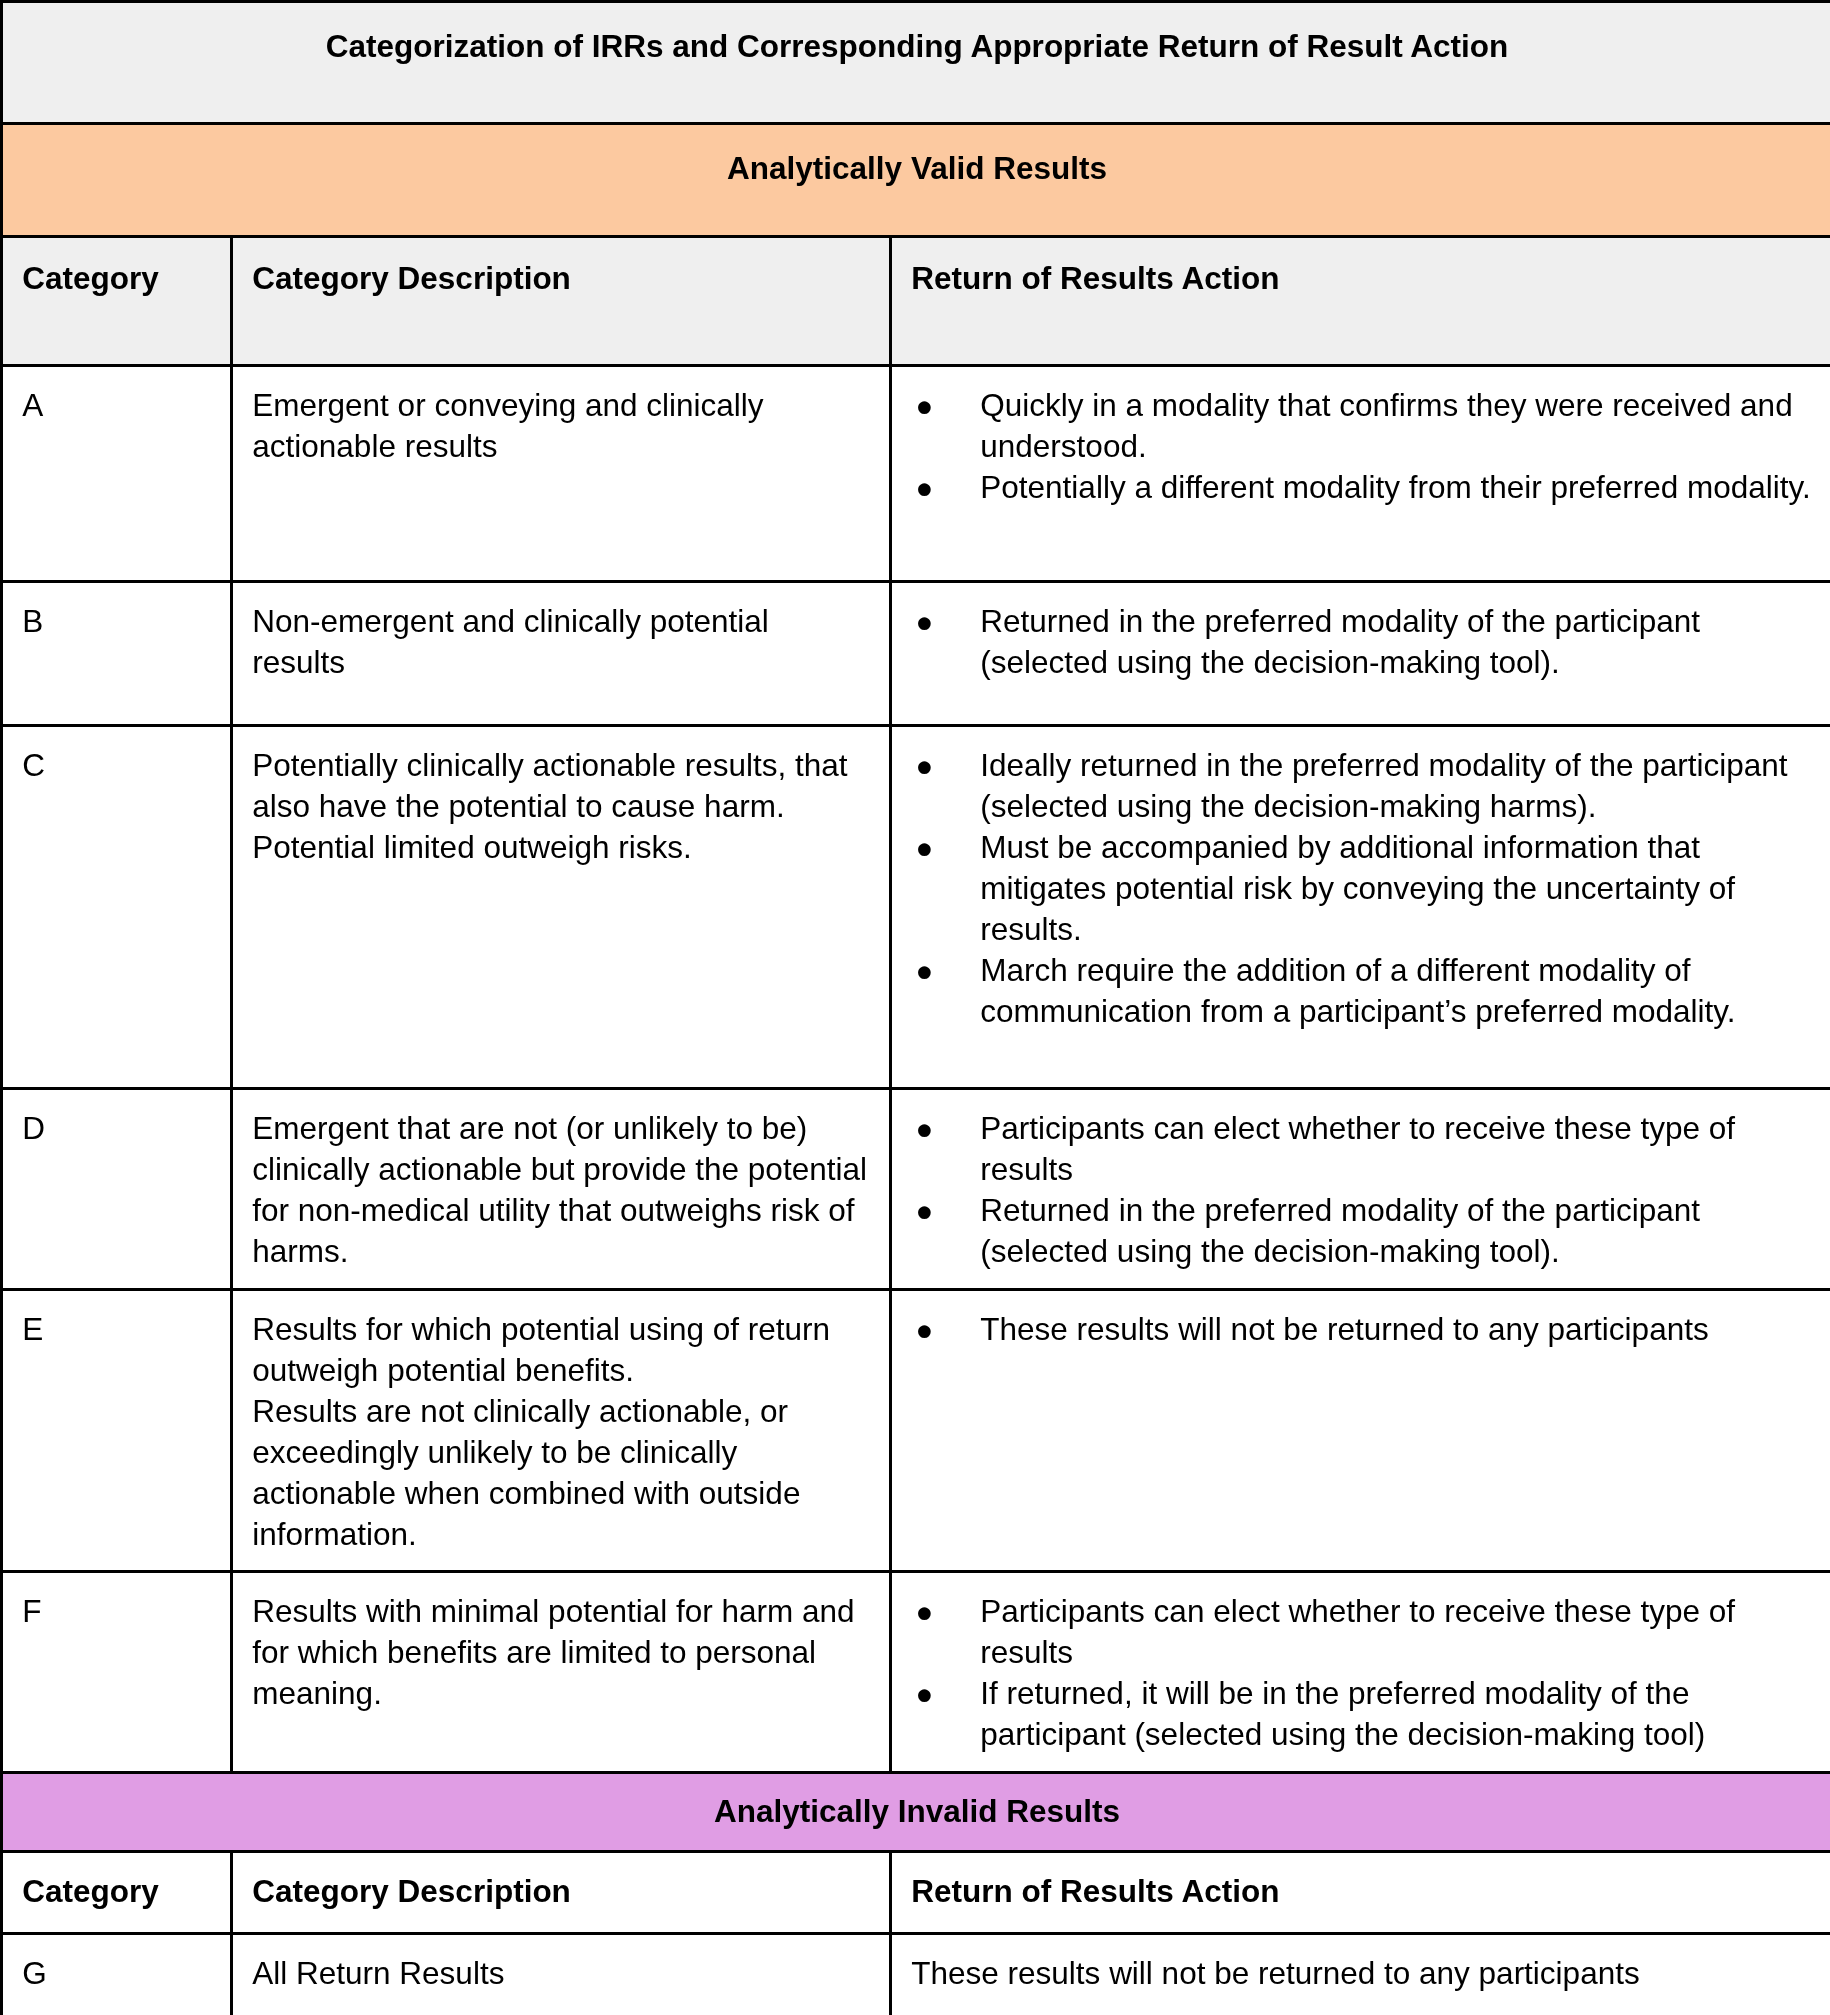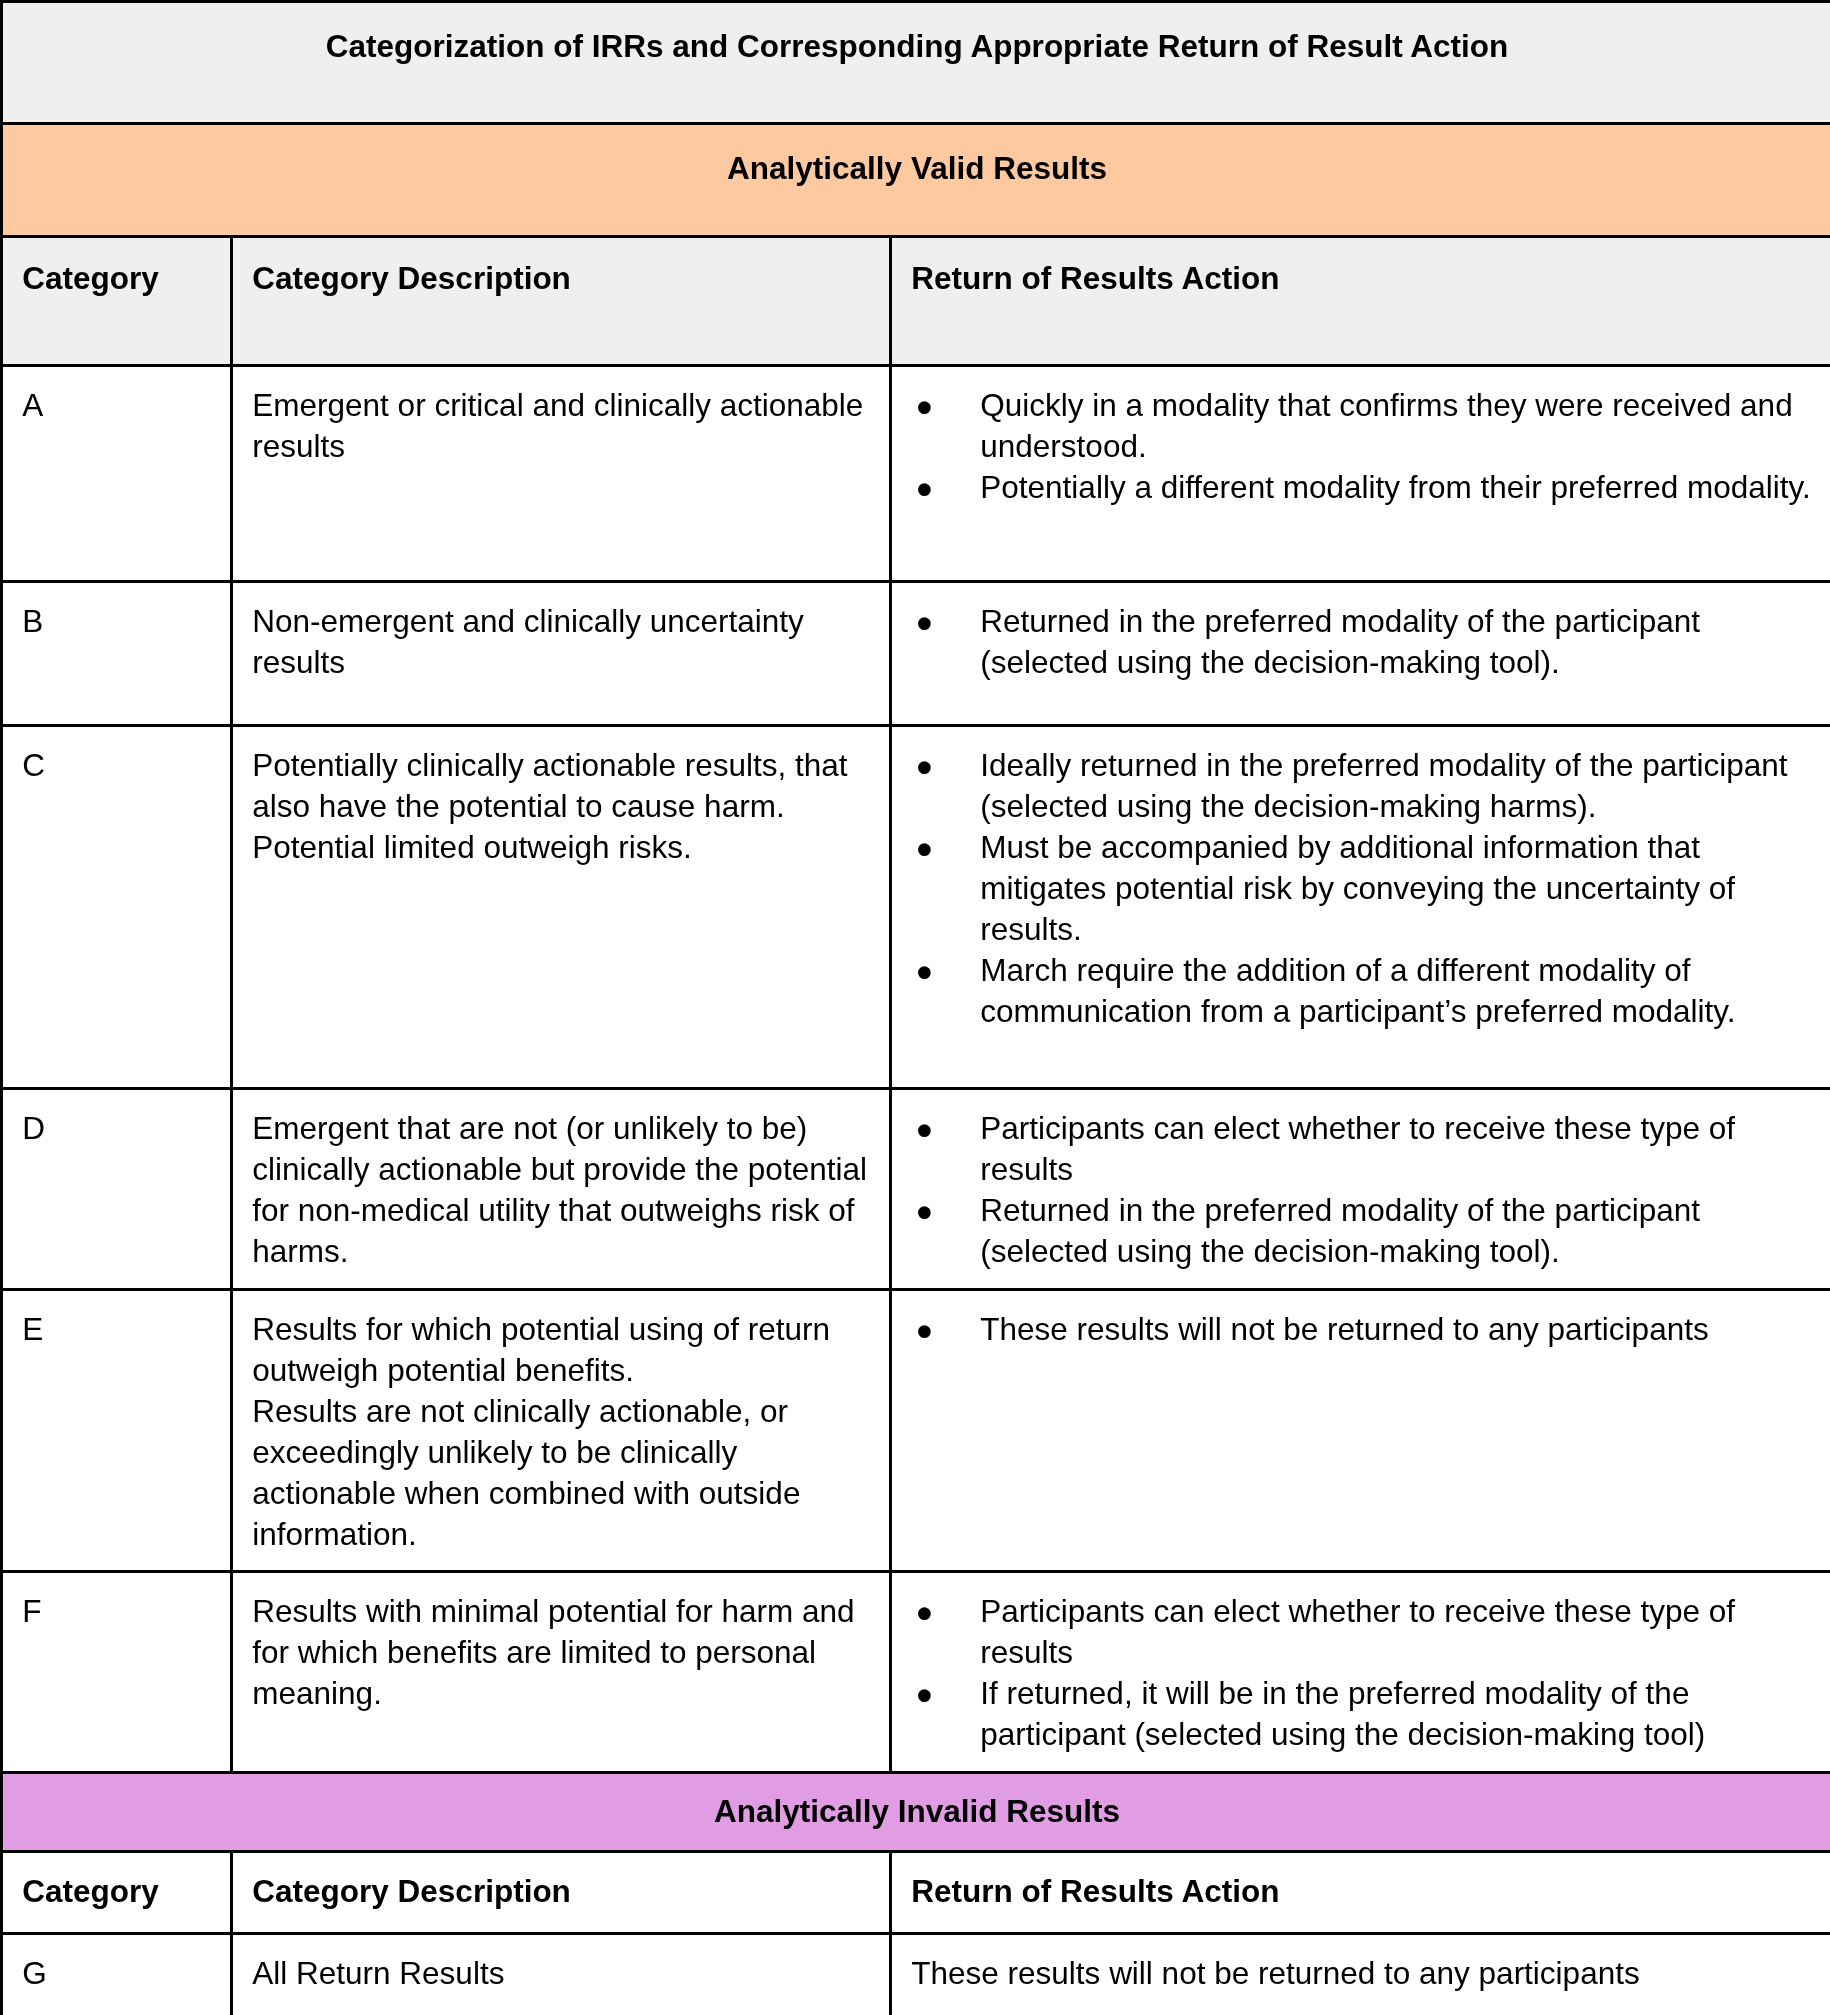--- a/index.html
+++ b/index.html
@@ -51,7 +51,7 @@
     <tr class="row-a">
       <td>A</td>
       <td>
-          <span class="desc-line">Emergent or critical and clinically actionable results</span>
+          <span class="desc-line">Emergent or conveying and clinically actionable results</span>
         </td>
       <td>
           <ul class="bullets">

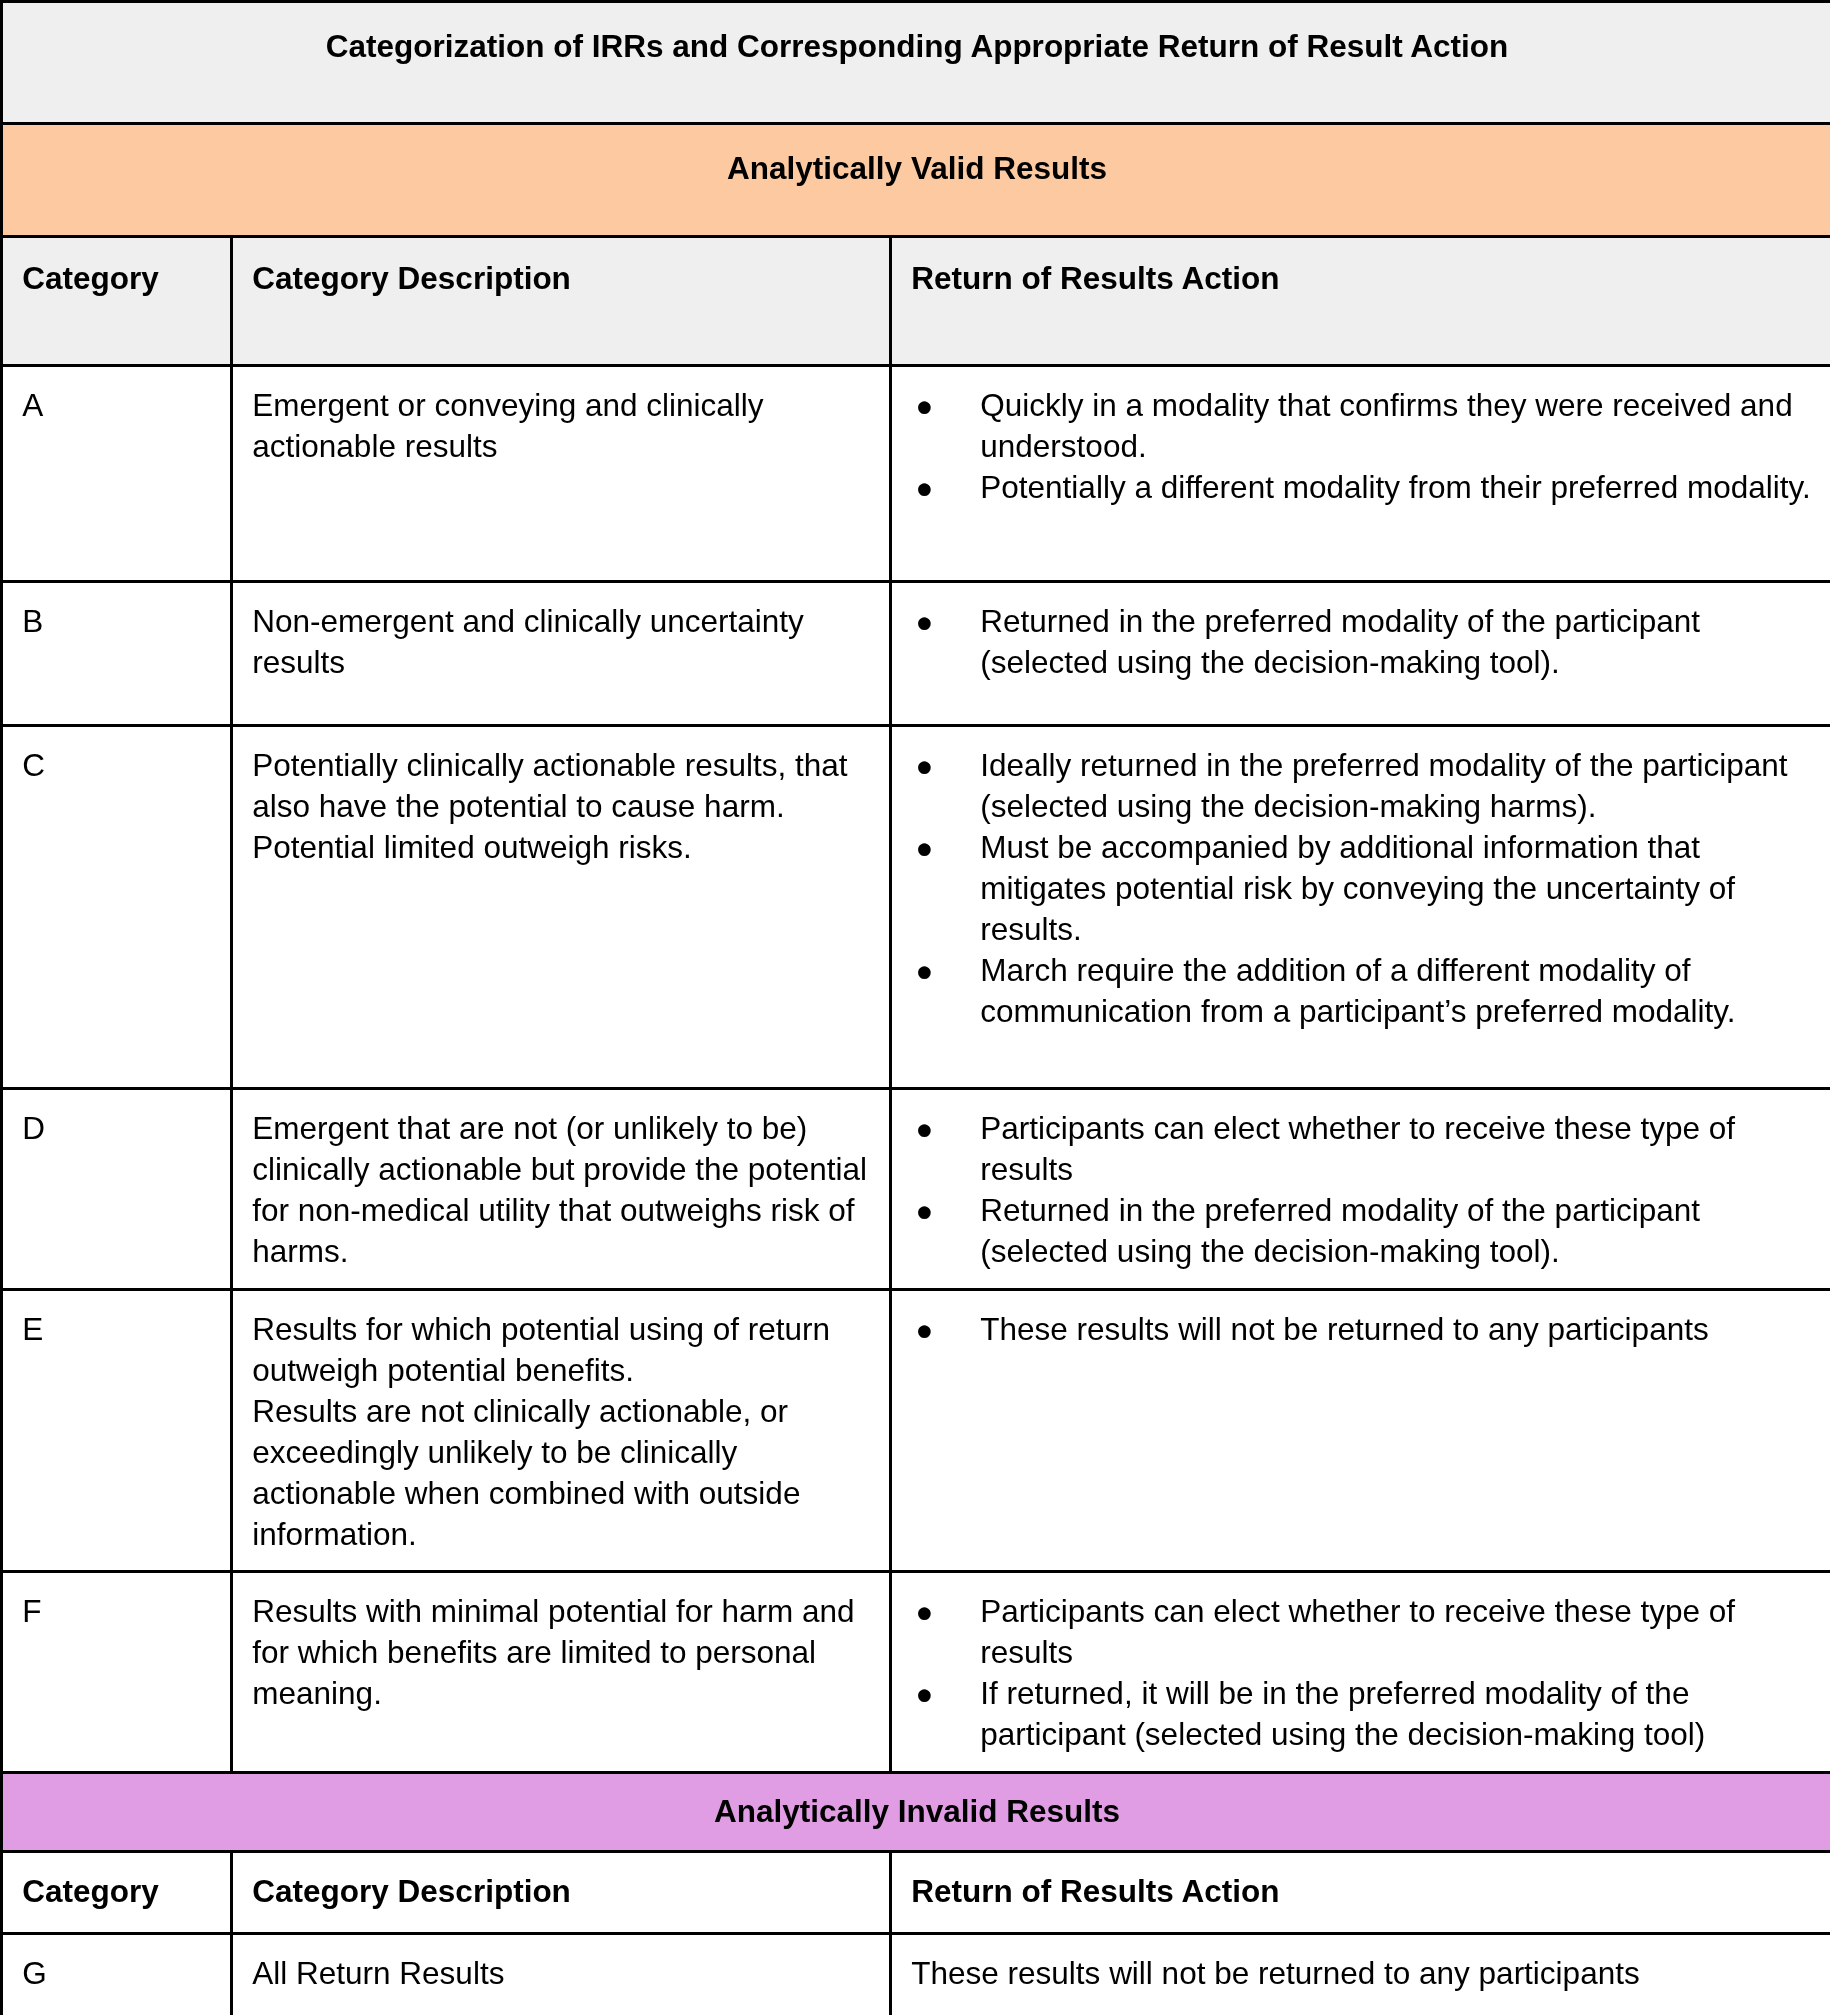--- a/index.html
+++ b/index.html
@@ -63,7 +63,7 @@
     <tr class="row-b">
       <td>B</td>
       <td>
-          <span class="desc-line">Non-emergent and clinically uncertainty results</span>
+          <span class="desc-line">Non-emergent and clinically potential results</span>
         </td>
       <td>
           <ul class="bullets">

